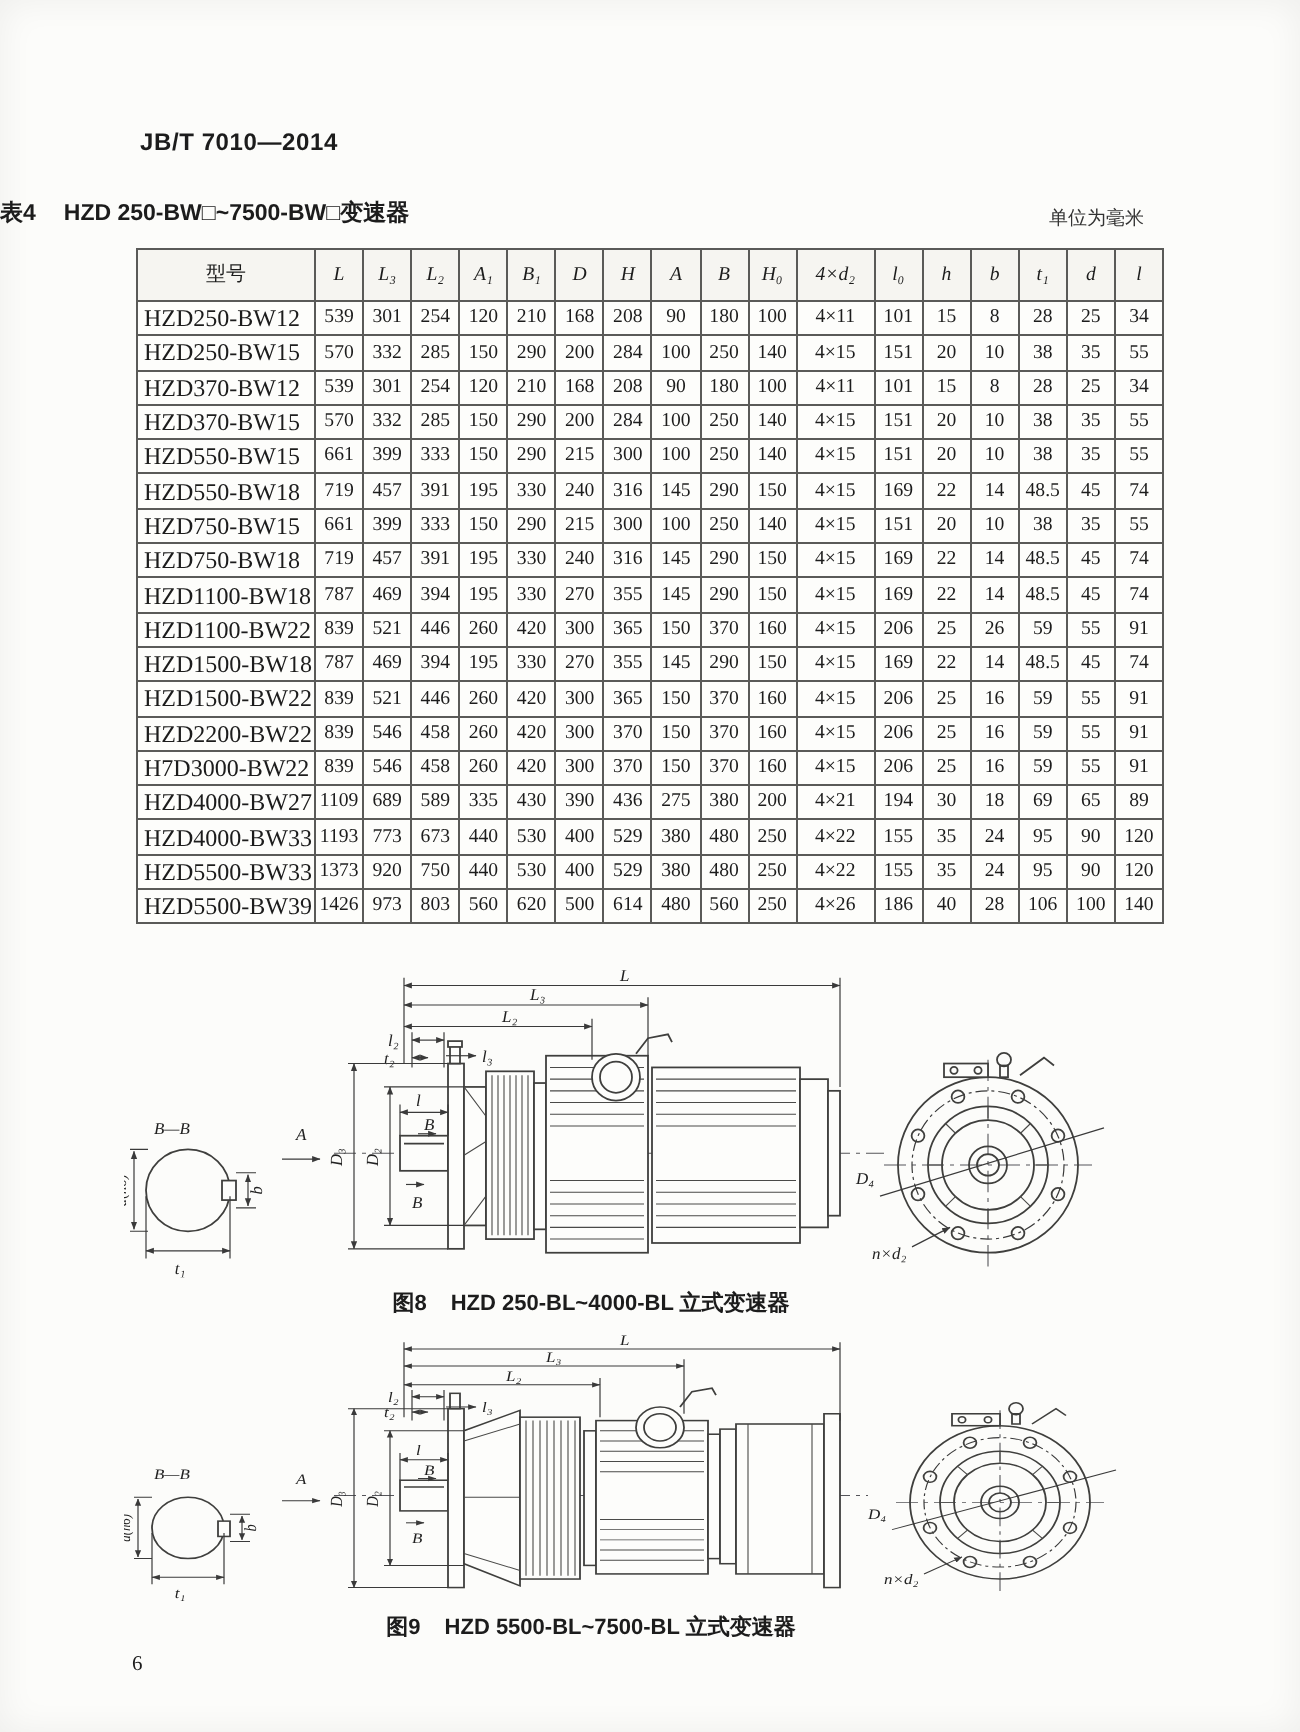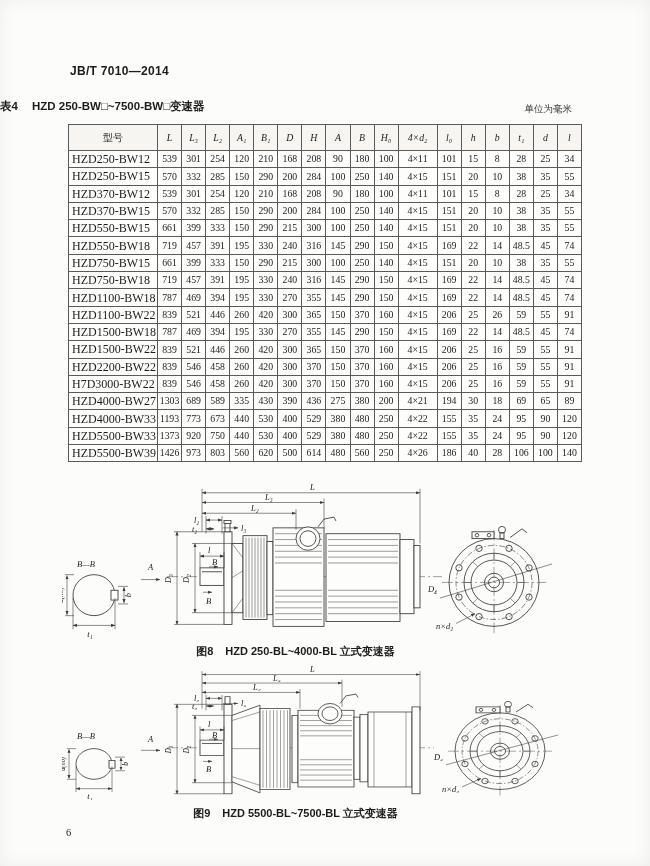--- a/index.html
+++ b/index.html
@@ -351,7 +351,7 @@
         </tr>
         <tr>
           <td class="c-model">HZD4000-BW27</td>
-          <td>1303</td>
+          <td>1109</td>
           <td>689</td>
           <td>589</td>
           <td>335</td>

